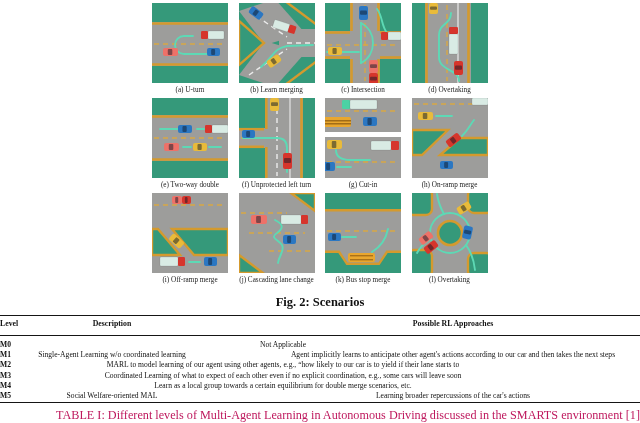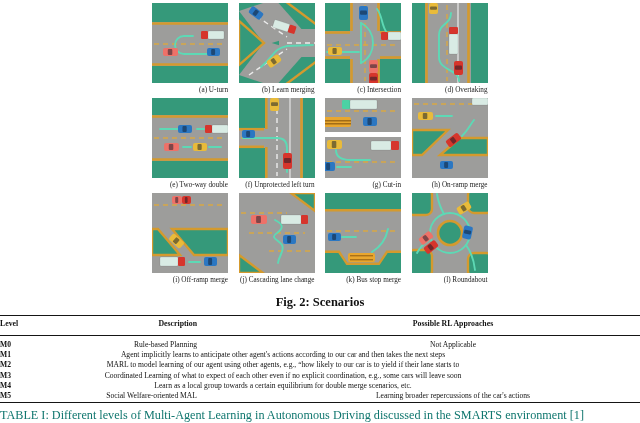--- a/index.html
+++ b/index.html
@@ -15,7 +15,7 @@
   .panel{width:76px;height:95px;}
   .panel svg{display:block;width:76px;height:80px;}
   .panel-caption{
-    display:block;width:76px;margin-top:3px;text-align:right;
+    display:block;width:76px;margin-top:3px;text-align:center;
     font-size:7.2px;line-height:9px;white-space:nowrap;color:#222;
   }
   .fig-caption{

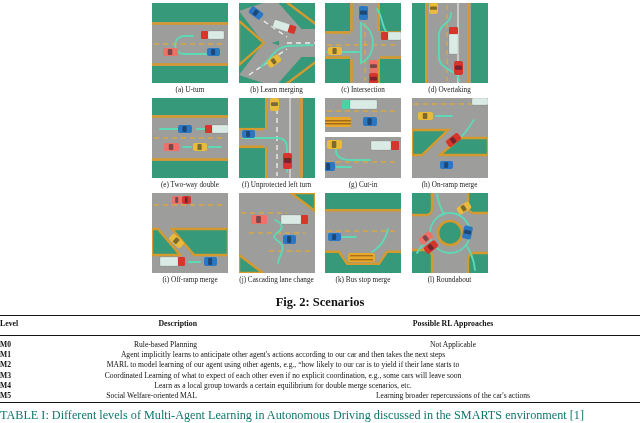--- a/index.html
+++ b/index.html
@@ -392,7 +392,7 @@
             <rect x="16.48" y="51" width="4.2" height="6" rx="1" fill="rgba(15,25,40,0.5)"></rect>
           </g>
         </svg>
-        <span class="panel-caption">(l) Roundabout</span>
+        <span class="panel-caption">(l) Overtaking</span>
       </div>
     </div>
 

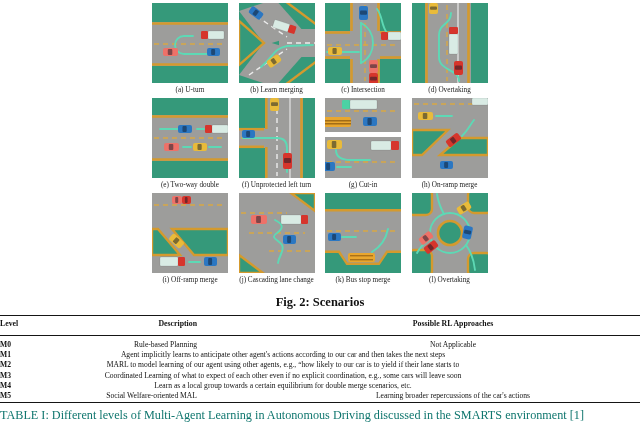--- a/index.html
+++ b/index.html
@@ -34,7 +34,7 @@
   .trow{display:flex;align-items:flex-start;}
   .trow.thead{margin-bottom:6px;font-weight:bold;font-size:7.8px;}
   .c-level{flex:0 0 27px;font-weight:bold;text-align:left;padding-left:2px;}
-  .c-desc{flex:0 0 170px;text-align:right;white-space:nowrap;}
+  .c-desc{flex:0 0 170px;text-align:center;white-space:nowrap;}
   .c-app{flex:0 0 512px;text-align:center;white-space:nowrap;}
   .tbody{position:absolute;left:0;top:21px;width:709px;}
   .tbl-caption{

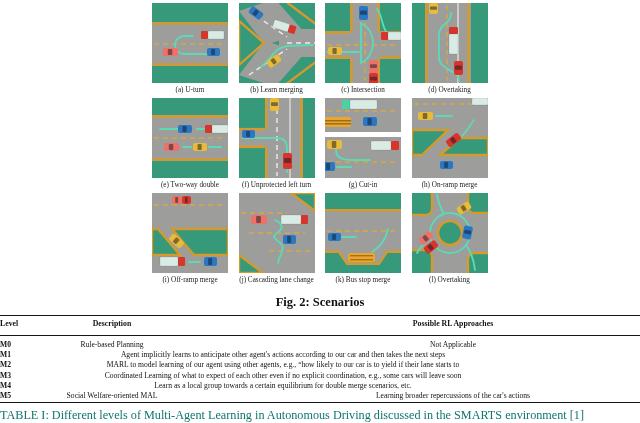--- a/index.html
+++ b/index.html
@@ -411,7 +411,6 @@
     <div class="tbody" id="tbl-body">
         <div class="trow">
           <span class="c-level">M0</span>
-          <span class="c-desc">Rule-based Planning</span>
           <span class="c-app">Not Applicable</span>
         </div>
         <div class="trow">

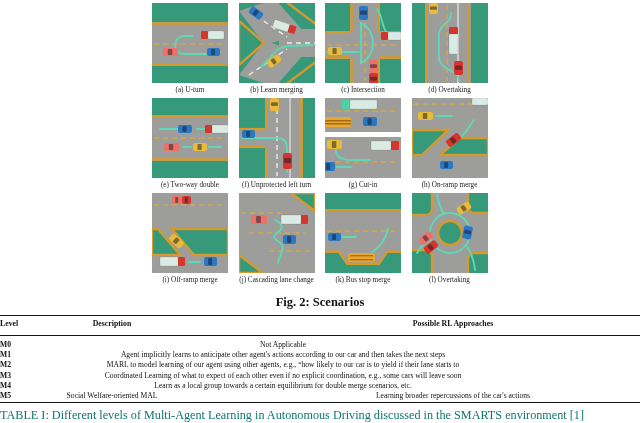--- a/index.html
+++ b/index.html
@@ -415,6 +415,7 @@
         </div>
         <div class="trow">
           <span class="c-level">M1</span>
+          <span class="c-desc">Single-Agent Learning w/o coordinated learning</span>
           <span class="c-app">Agent implicitly learns to anticipate other agent's actions according to our car and then takes the next steps</span>
         </div>
         <div class="trow">

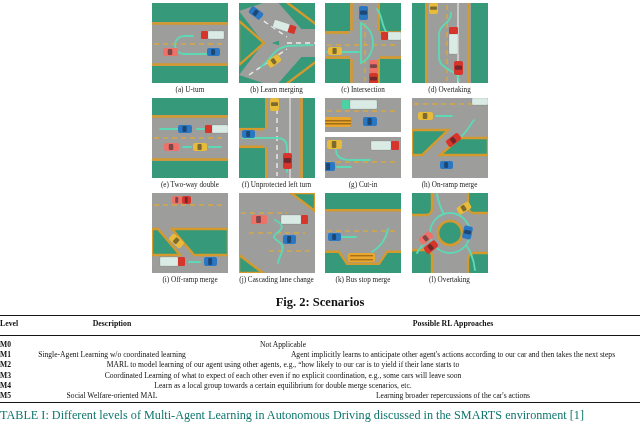--- a/index.html
+++ b/index.html
@@ -38,8 +38,8 @@
   .c-app{flex:0 0 512px;text-align:center;white-space:nowrap;}
   .tbody{position:absolute;left:0;top:21px;width:709px;}
   .tbl-caption{
-    position:absolute;left:0;top:408px;width:640px;text-align:left;
-    font-size:12.2px;white-space:nowrap;color:#0f766e;
+    position:absolute;left:0;top:408px;width:640px;text-align:right;
+    font-size:12.2px;white-space:nowrap;color:#be185d;
   }
 </style>
 </head>

